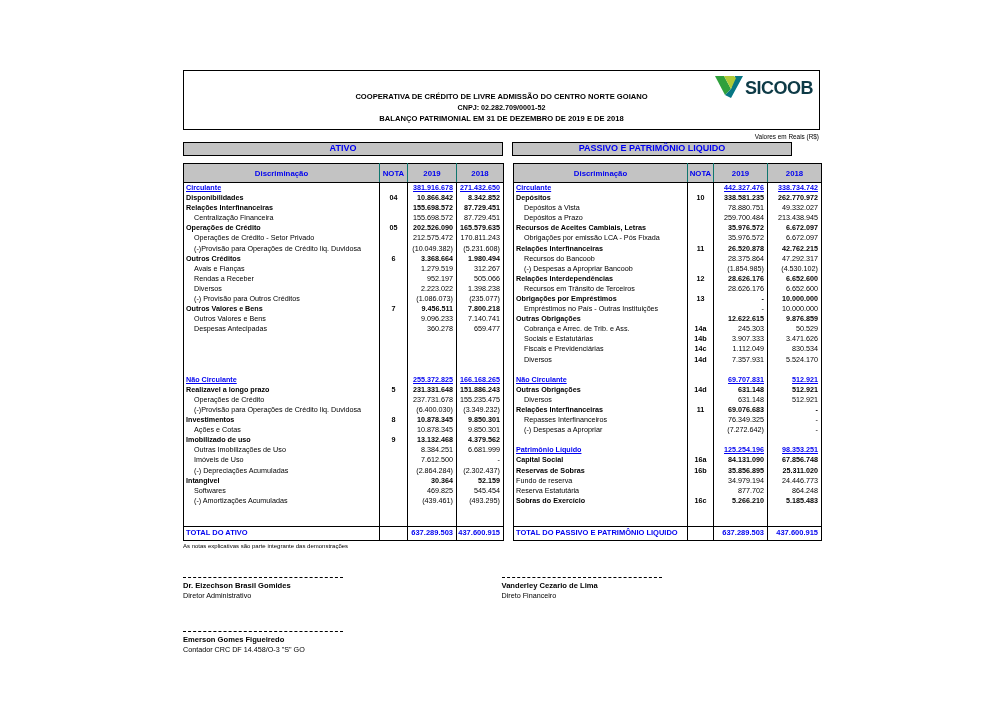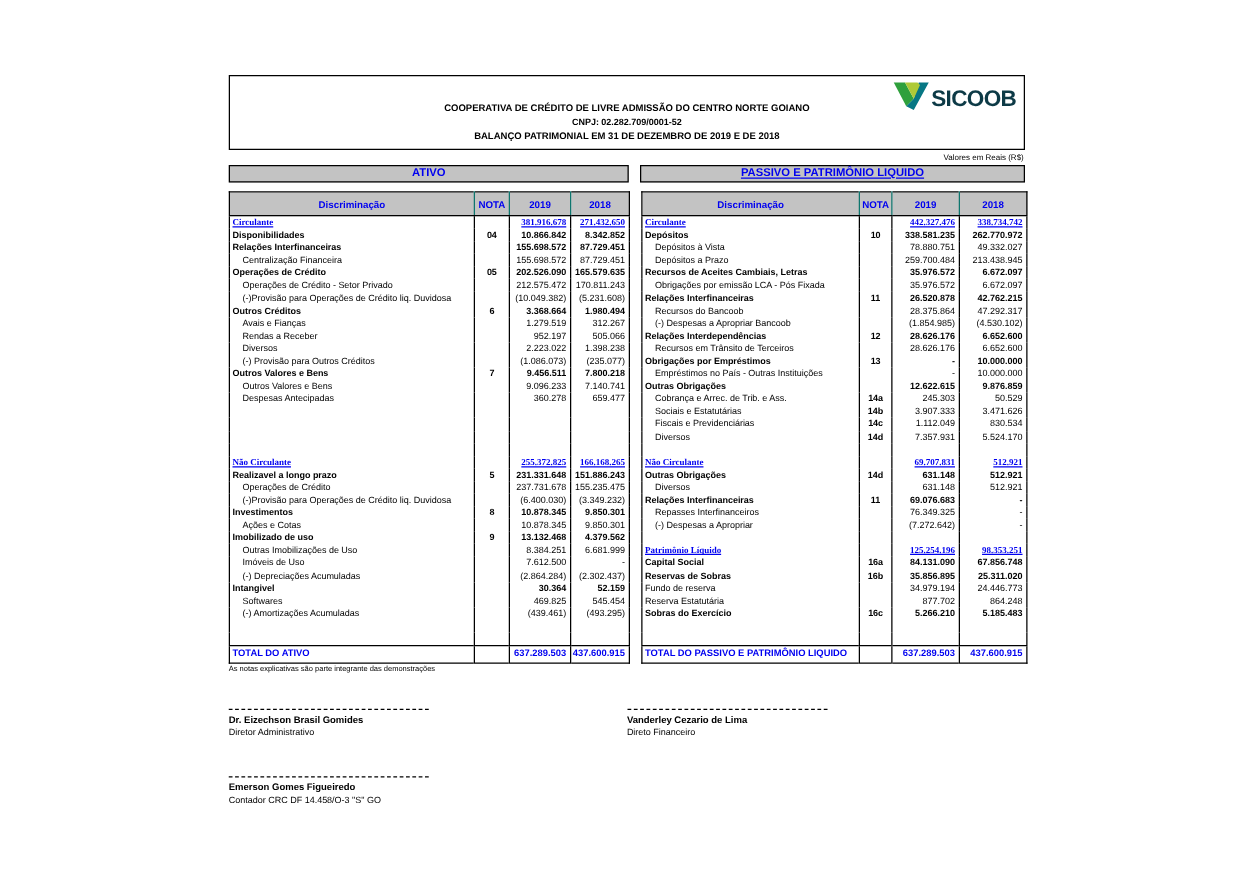--- a/index.html
+++ b/index.html
@@ -4,7 +4,7 @@
 <style>
   * { box-sizing: border-box; margin: 0; padding: 0; }
   html,body { width:1000px; height:707px; background:#fff; font-family:"Liberation Sans", sans-serif; color:#000; }
-  .doc { position:absolute; left:183px; top:60px; width:637px; }
+  .doc { position:absolute; left:183px; top:70px; width:637px; }
 
   
   .hdr-box { position:relative; width:637px; height:60px; border:1px solid #000; background:#fff; }

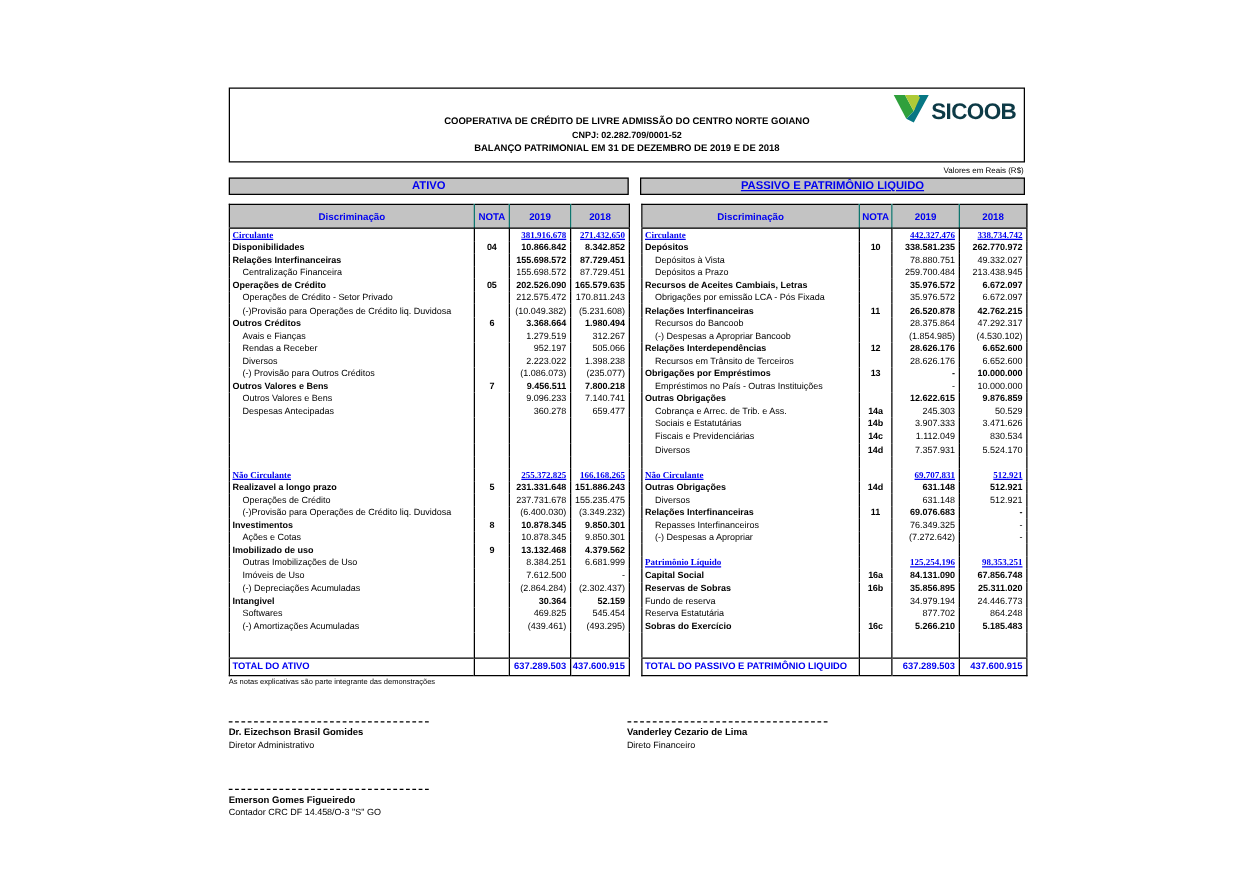--- a/index.html
+++ b/index.html
@@ -21,7 +21,7 @@
   .bar { height:14px; line-height:11px; background:#c3c3c3; border:1.5px solid #000;
          color:#0000f0; font-weight:bold; font-size:9px; text-align:center; }
   .bar-left  { width:320px; }
-  .bar-right { width:308px;text-decoration:underline; }
+  .bar-right { width:280px; }
   .tables { margin-top:7px; }
 
   table { border-collapse:collapse; border:1.5px solid #000; table-layout:fixed; background:#fff; }

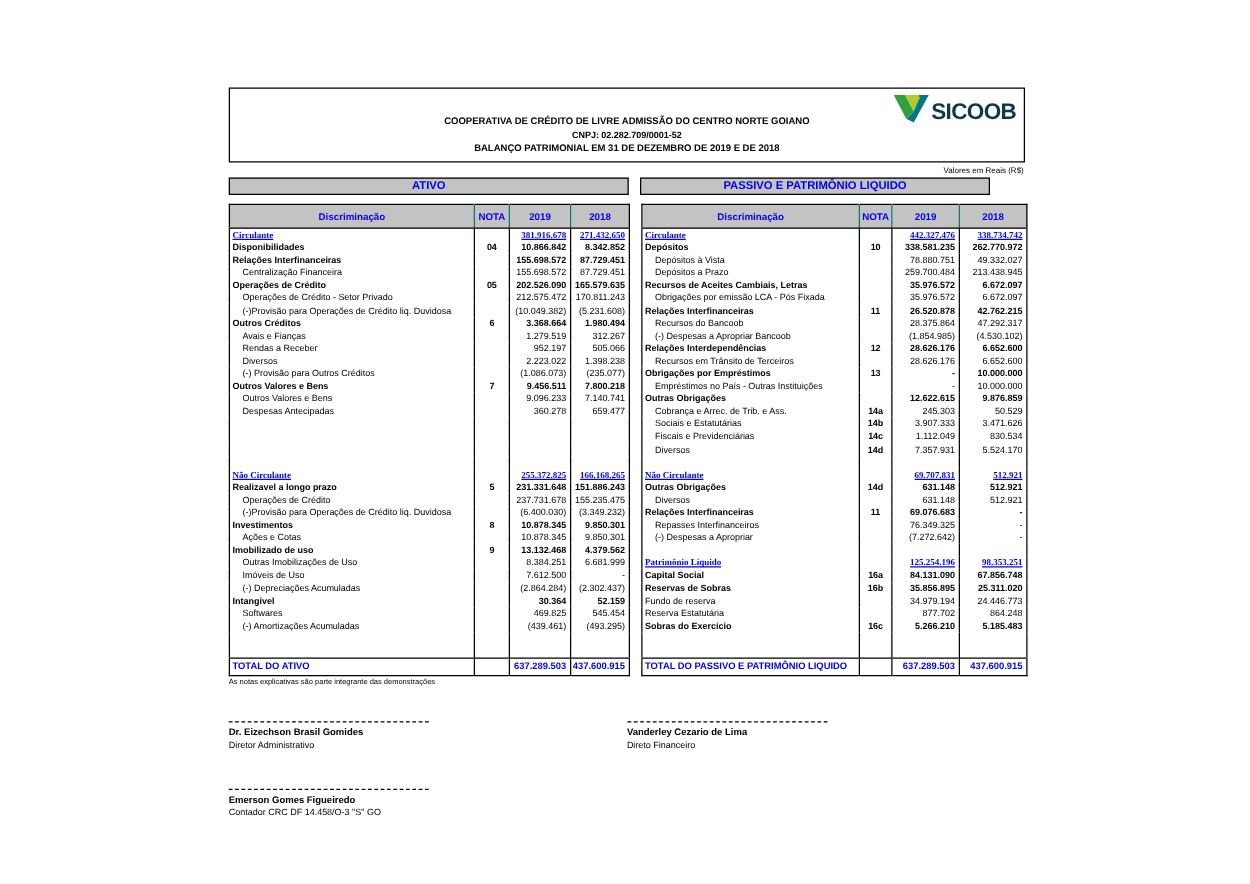--- a/index.html
+++ b/index.html
@@ -37,7 +37,7 @@
   td.num.mid { border-right:1px solid #000; }
   tr.item  td.lbl { padding-left:10px; }
   tr.bold  td { font-weight:bold; }
-  tr.section td.lbl, tr.section td.num { color:#0000f0; font-weight:bold; text-decoration:underline;font-family:Liberation Serif, serif; }
+  tr.section td.lbl, tr.section td.num { color:#0000f0; font-weight:bold; text-decoration:underline; }
   tfoot td { border-top:1.5px solid #000; color:#0000f0; font-weight:bold; font-size:7.5px; height:14px; }
   #tbl-ativo   tfoot td.total-label { text-align:left; }
   #tbl-passivo tfoot td.total-label { text-align:left; padding-left:2px; }

